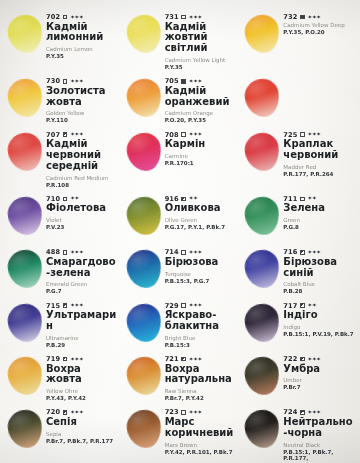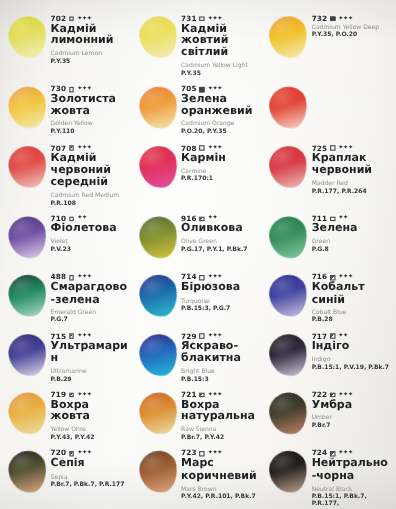--- a/index.html
+++ b/index.html
@@ -188,7 +188,7 @@
             <span class="box-icon filled"></span>
             <span class="stars">✦✦✦</span>
           </div>
-          <div class="name-ua">Зелена оранжевий</div>
+          <div class="name-ua">Кадмій оранжевий</div>
           <div class="name-en">Cadmium Orange</div>
           <div class="pigment">P.O.20, P.Y.35</div>
         </div>

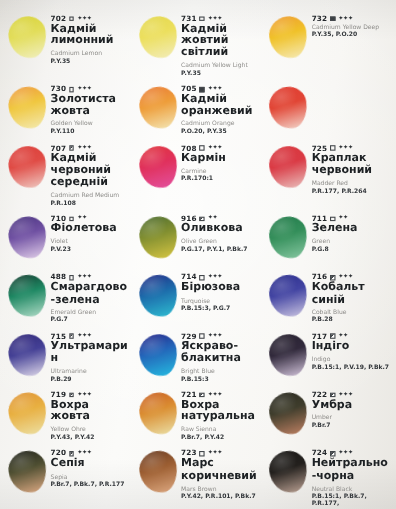--- a/index.html
+++ b/index.html
@@ -328,7 +328,7 @@
             <span class="box-icon half"></span>
             <span class="stars">✦✦✦</span>
           </div>
-          <div class="name-ua">Кобальт синій</div>
+          <div class="name-ua">Бірюзова синій</div>
           <div class="name-en">Cobalt Blue</div>
           <div class="pigment">P.B.28</div>
         </div>

